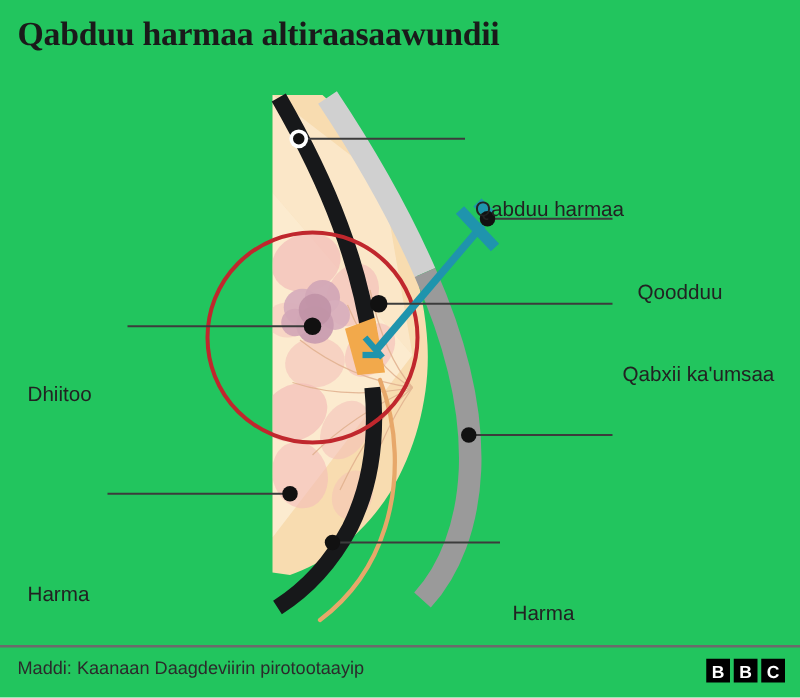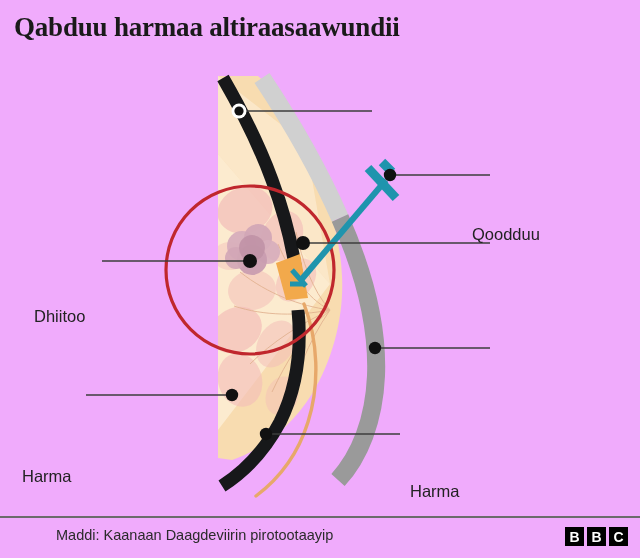--- a/index.html
+++ b/index.html
@@ -19,7 +19,7 @@
     position: relative;
     width: 640px;
     height: 558px;
-    background: #f0abfc;
+    background: #22c55e;
     text-decoration: underline;
   }
 

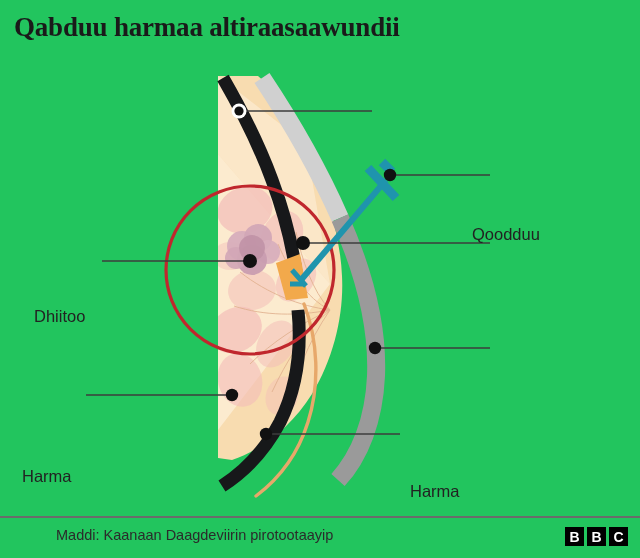--- a/index.html
+++ b/index.html
@@ -237,6 +237,7 @@
       </g>
     </svg>
 
+    <div class="callout right" id="lbl-nipple">Qabduu harmaa</div>
 
     <div class="callout right" id="lbl-syringe">Qoodduu</div>
 

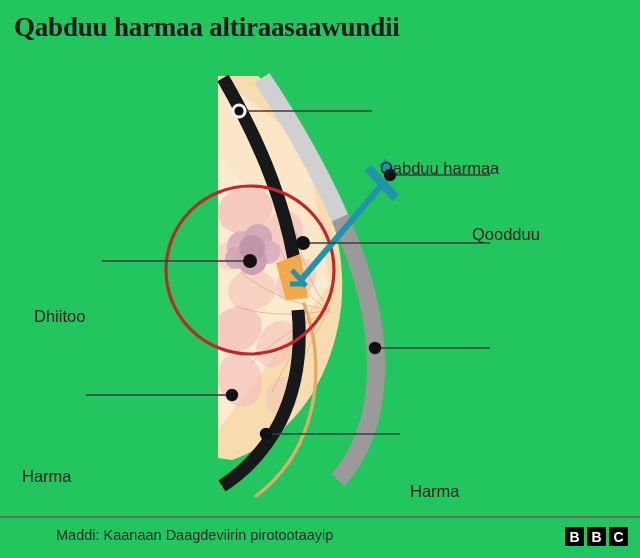--- a/index.html
+++ b/index.html
@@ -62,7 +62,7 @@
   .callout.left  { text-align: left; }
 
   #lbl-nipple     { left: 380px; top: 100px; }
-  #lbl-syringe    { left: 472px; top: 166px; text-align: center; }
+  #lbl-syringe    { left: 510px; top: 166px; text-align: center; }
   #lbl-entry      { left: 498px; top: 232px; }
   #lbl-plastic    { left: 498px; top: 326px; }
   #lbl-chest      { left: 410px; top: 423px; }

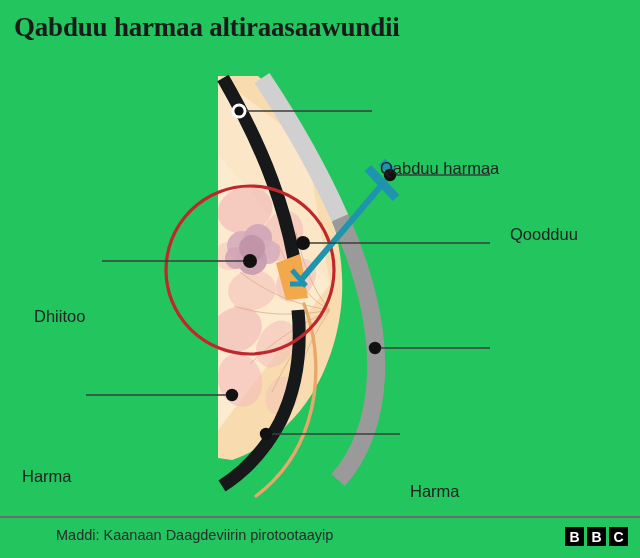--- a/index.html
+++ b/index.html
@@ -241,6 +241,7 @@
 
     <div class="callout right" id="lbl-syringe">Qoodduu</div>
 
+    <div class="callout right" id="lbl-entry">Qabxii ka'umsaa</div>
 
 
     <div class="callout right" id="lbl-chest">Harma</div>

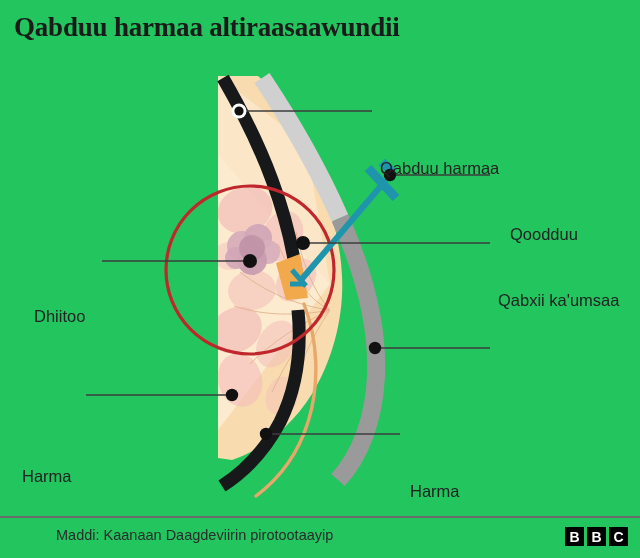--- a/index.html
+++ b/index.html
@@ -66,7 +66,7 @@
   #lbl-entry      { left: 498px; top: 232px; }
   #lbl-plastic    { left: 498px; top: 326px; }
   #lbl-chest      { left: 410px; top: 423px; }
-  #lbl-tumour     { left: 34px;  top: 248px; }
+  #lbl-tumour     { left: 22px;  top: 248px; }
   #lbl-breast     { left: 22px;  top: 383px; margin-top: 25px; }
 
   

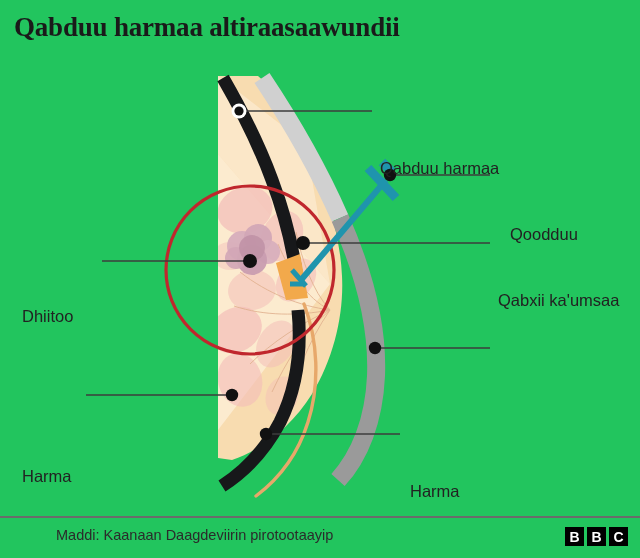--- a/index.html
+++ b/index.html
@@ -85,7 +85,6 @@
     font-size: 14.5px;
     color: #2b2b2b;
     font-family: "Liberation Sans", sans-serif;
-    margin-left: 42px;
   }
   #bbc-logo {
     position: absolute;

